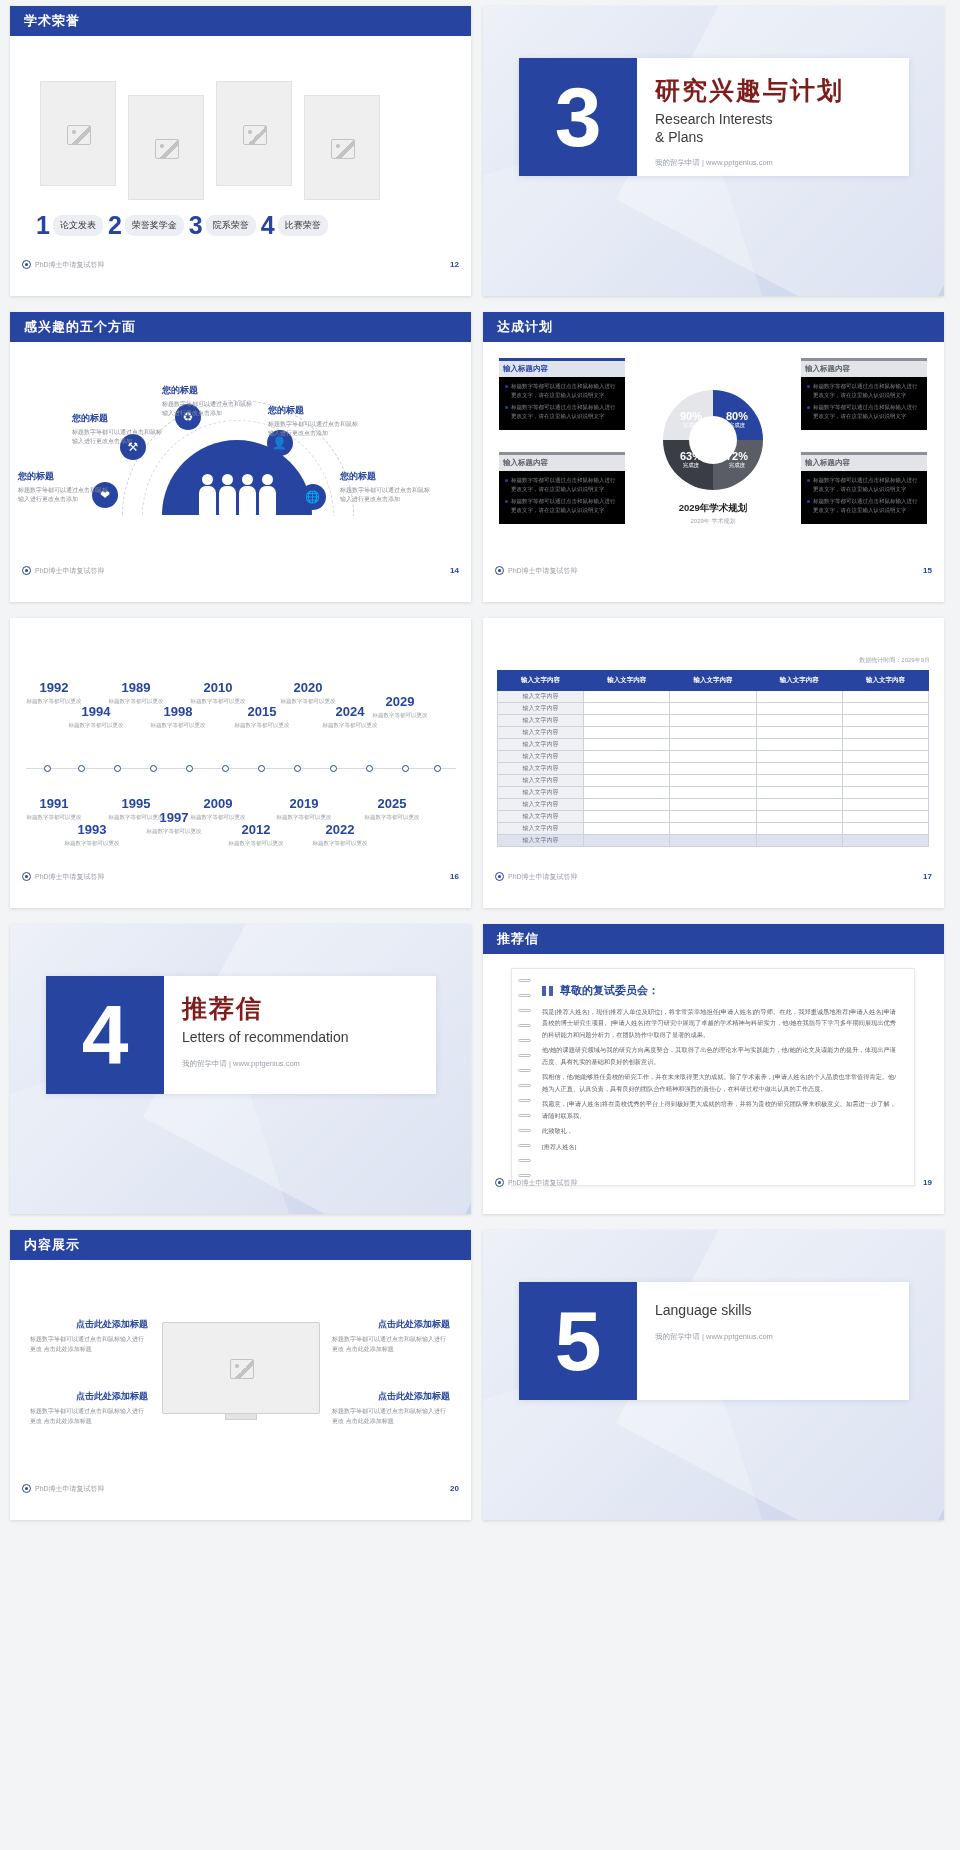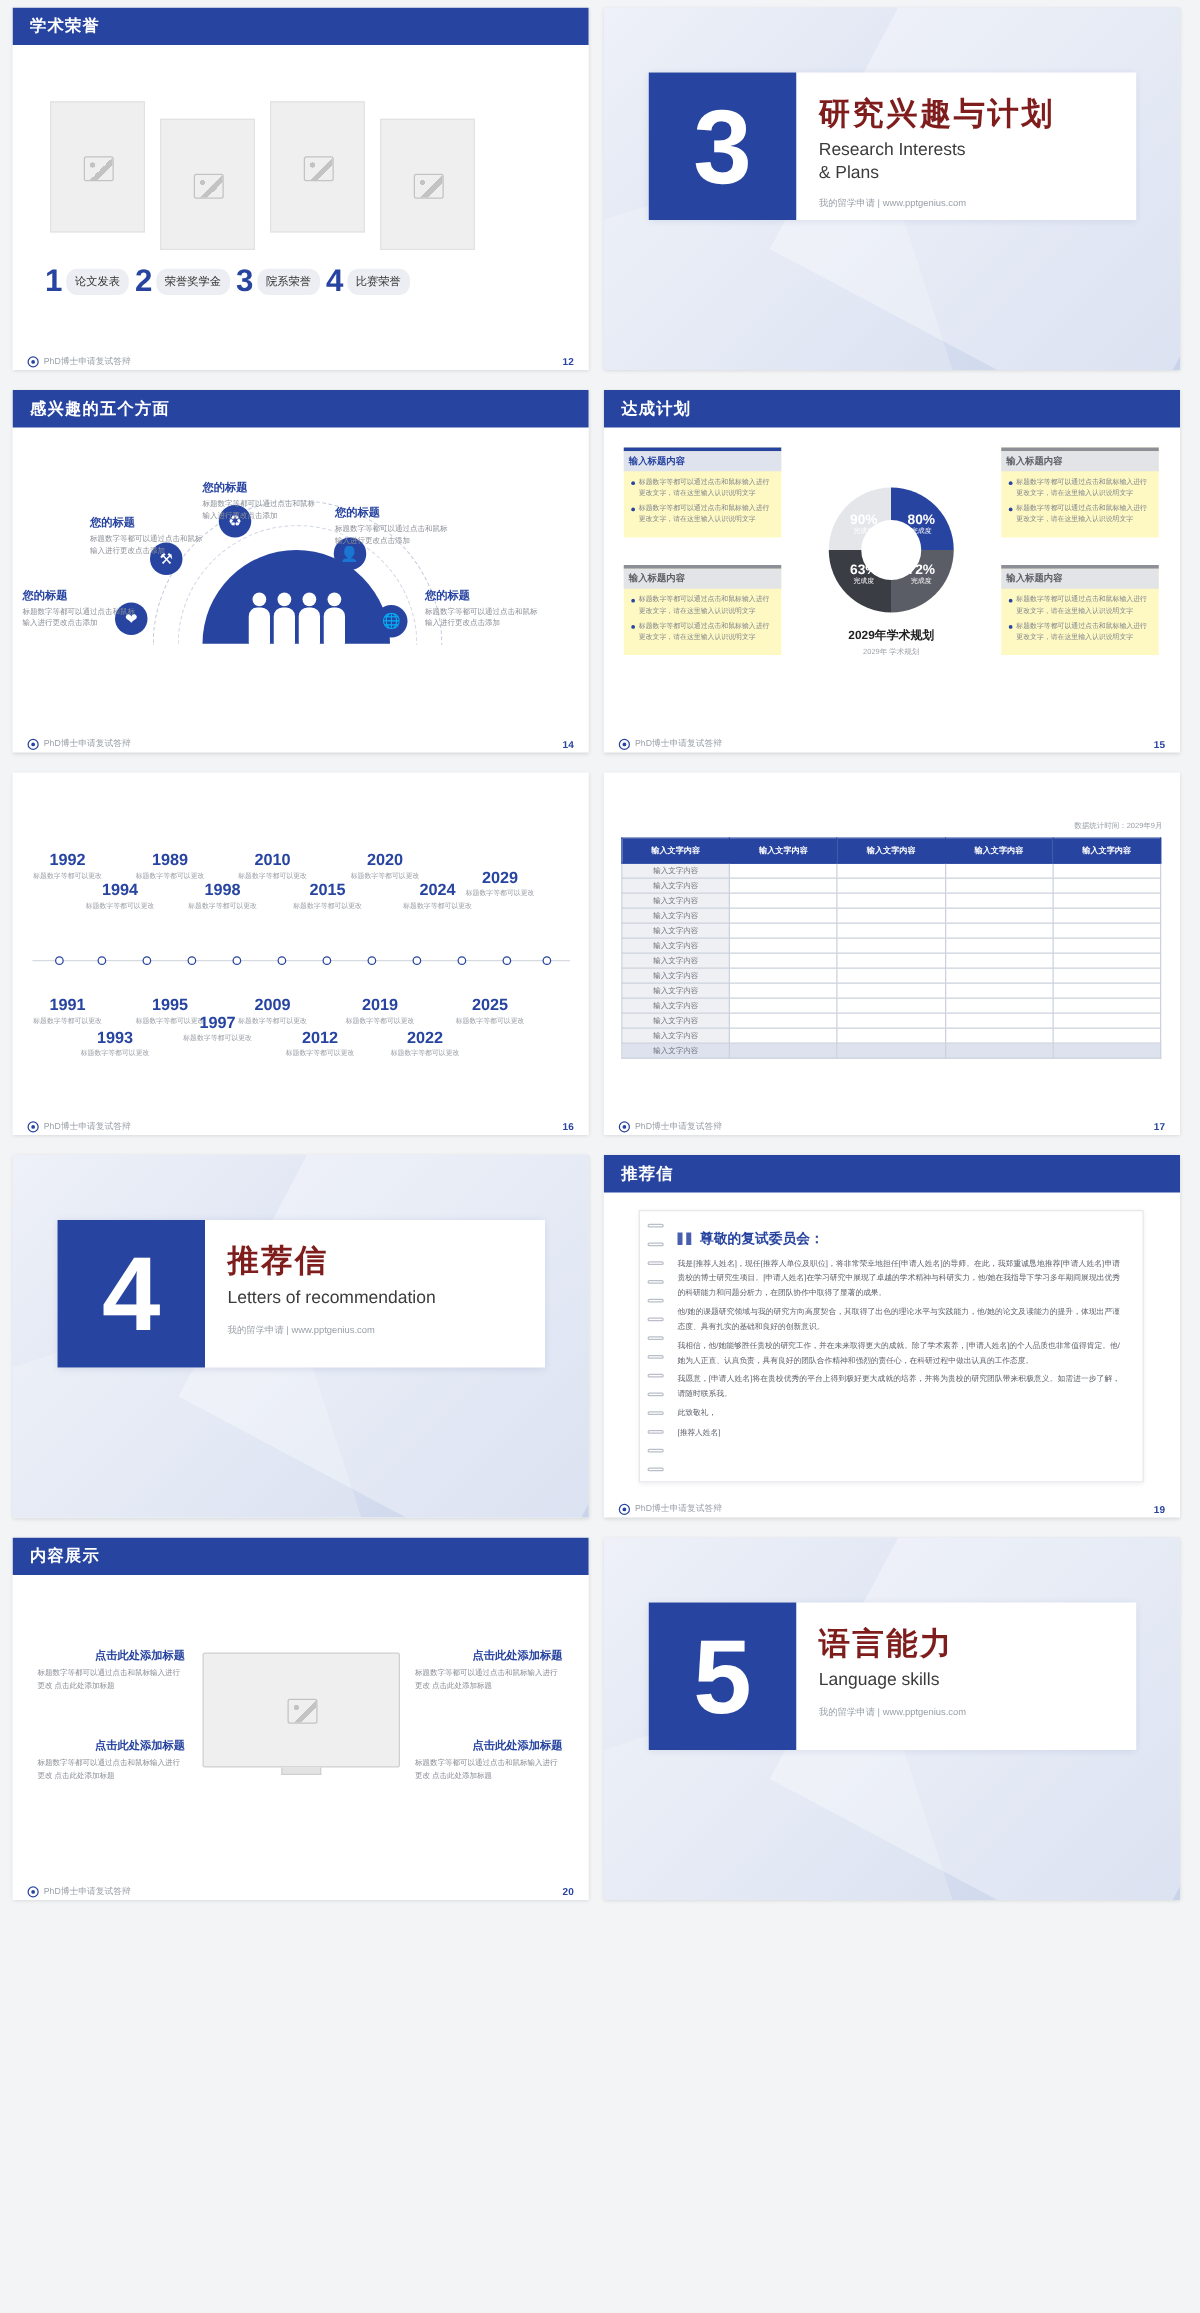--- a/index.html
+++ b/index.html
@@ -44,11 +44,11 @@
   
   .ftr {
     position: absolute;
-    bottom: 2px; left: 0;
+    bottom: 22px; left: 0;
     width: 100%;
     height: 14px;
     display: flex;
-    align-items: flex-end;
+    align-items: flex-start;
     padding: 0 12px;
     font-size: 7px;
     color: #9aa0a8;

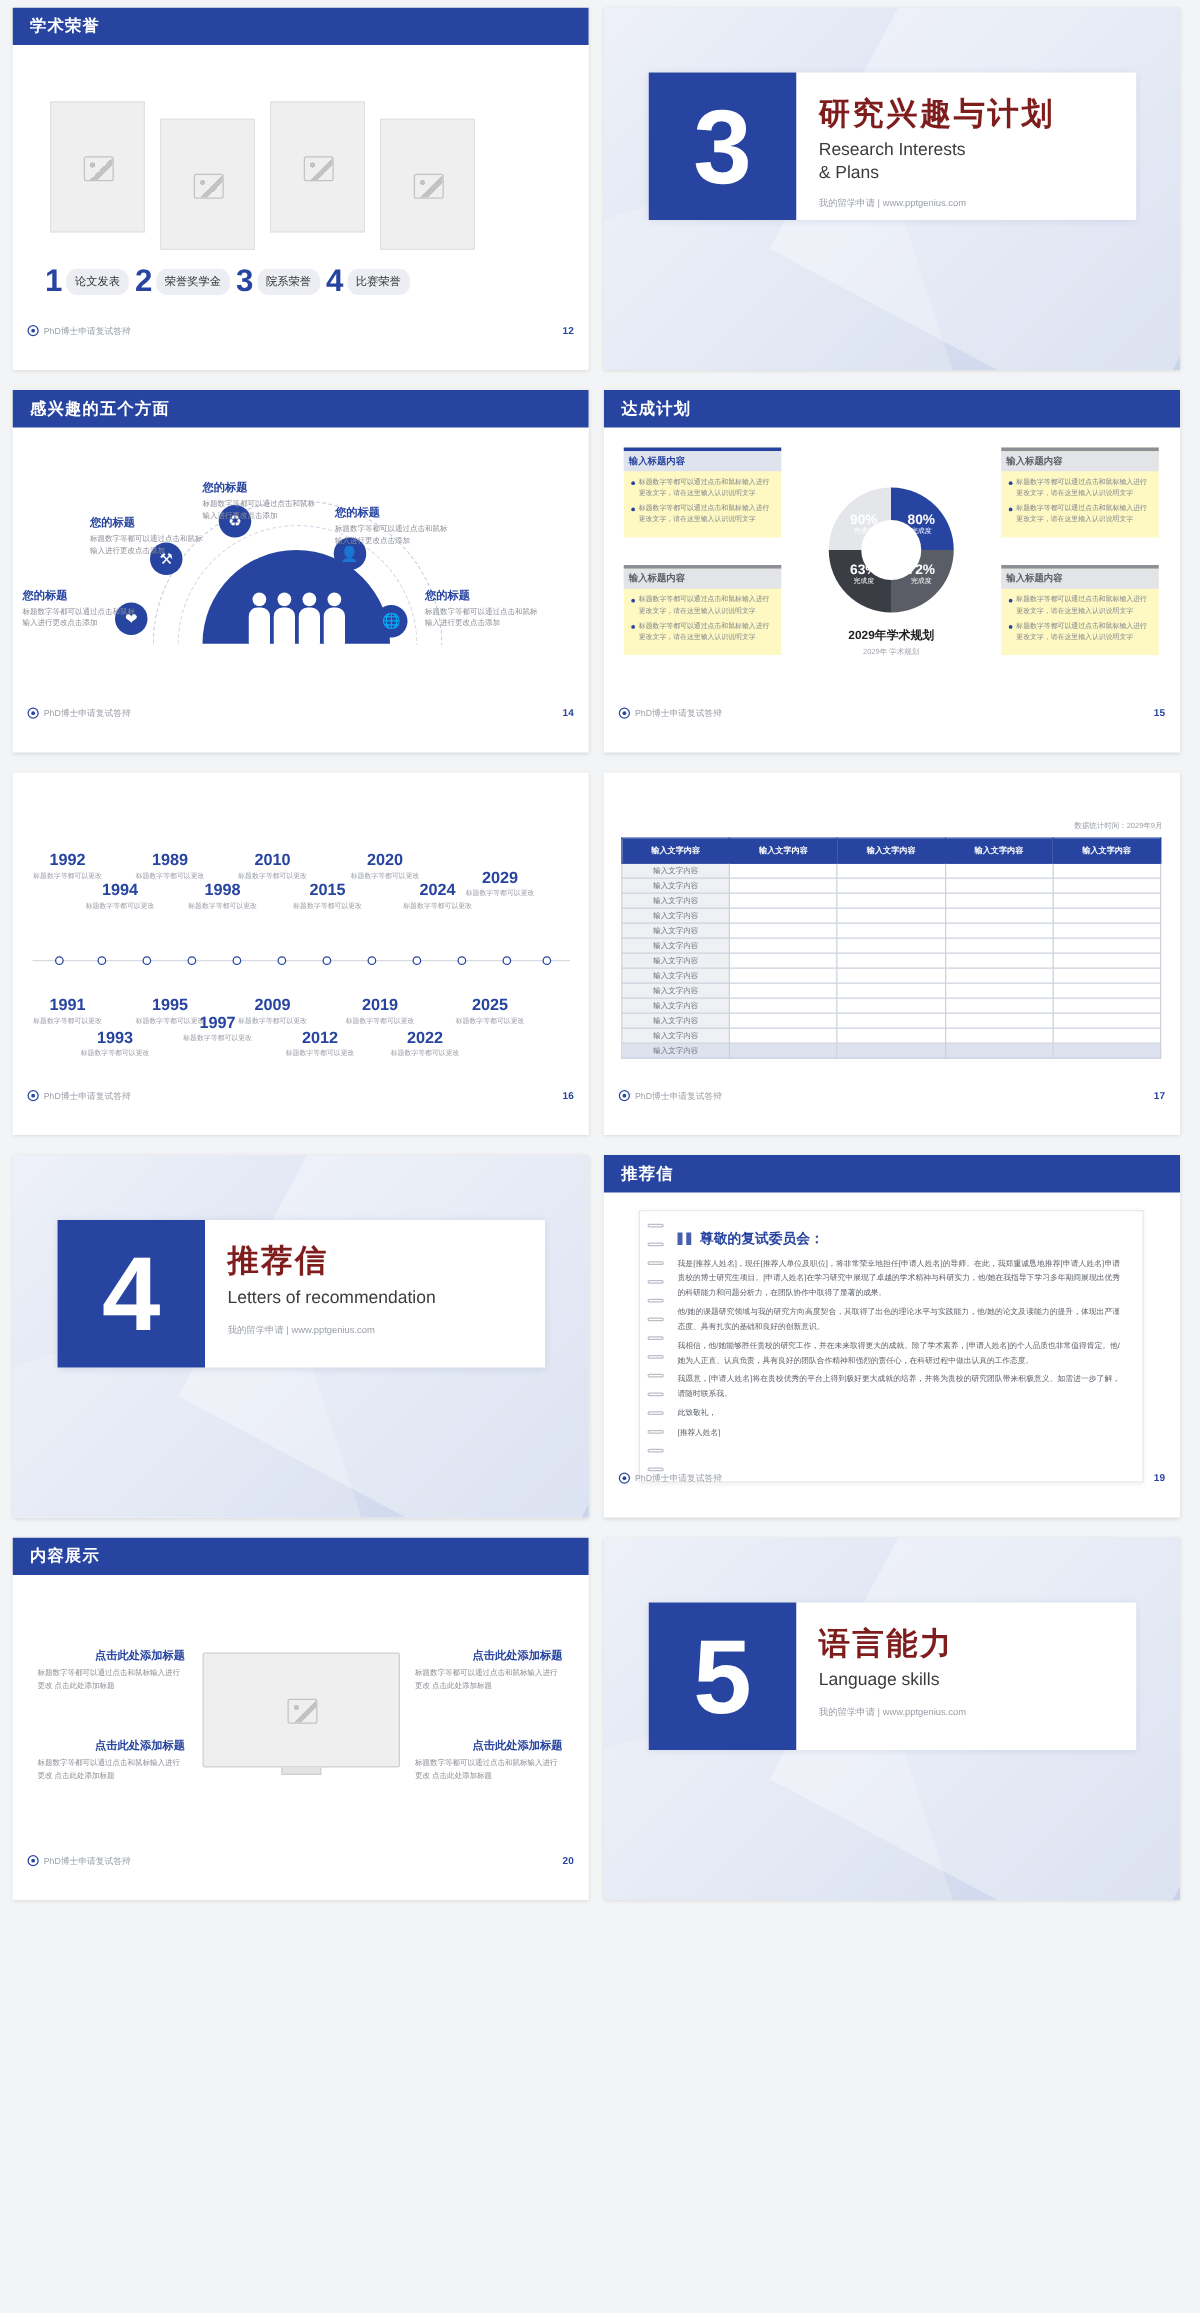--- a/index.html
+++ b/index.html
@@ -256,7 +256,7 @@
   .panel {
     position: absolute;
     width: 126px;
-    background: #fef9c3;
+    background: #000000;
     border-top: 3px solid #2744a0;
     padding: 5px 6px 6px;
   }

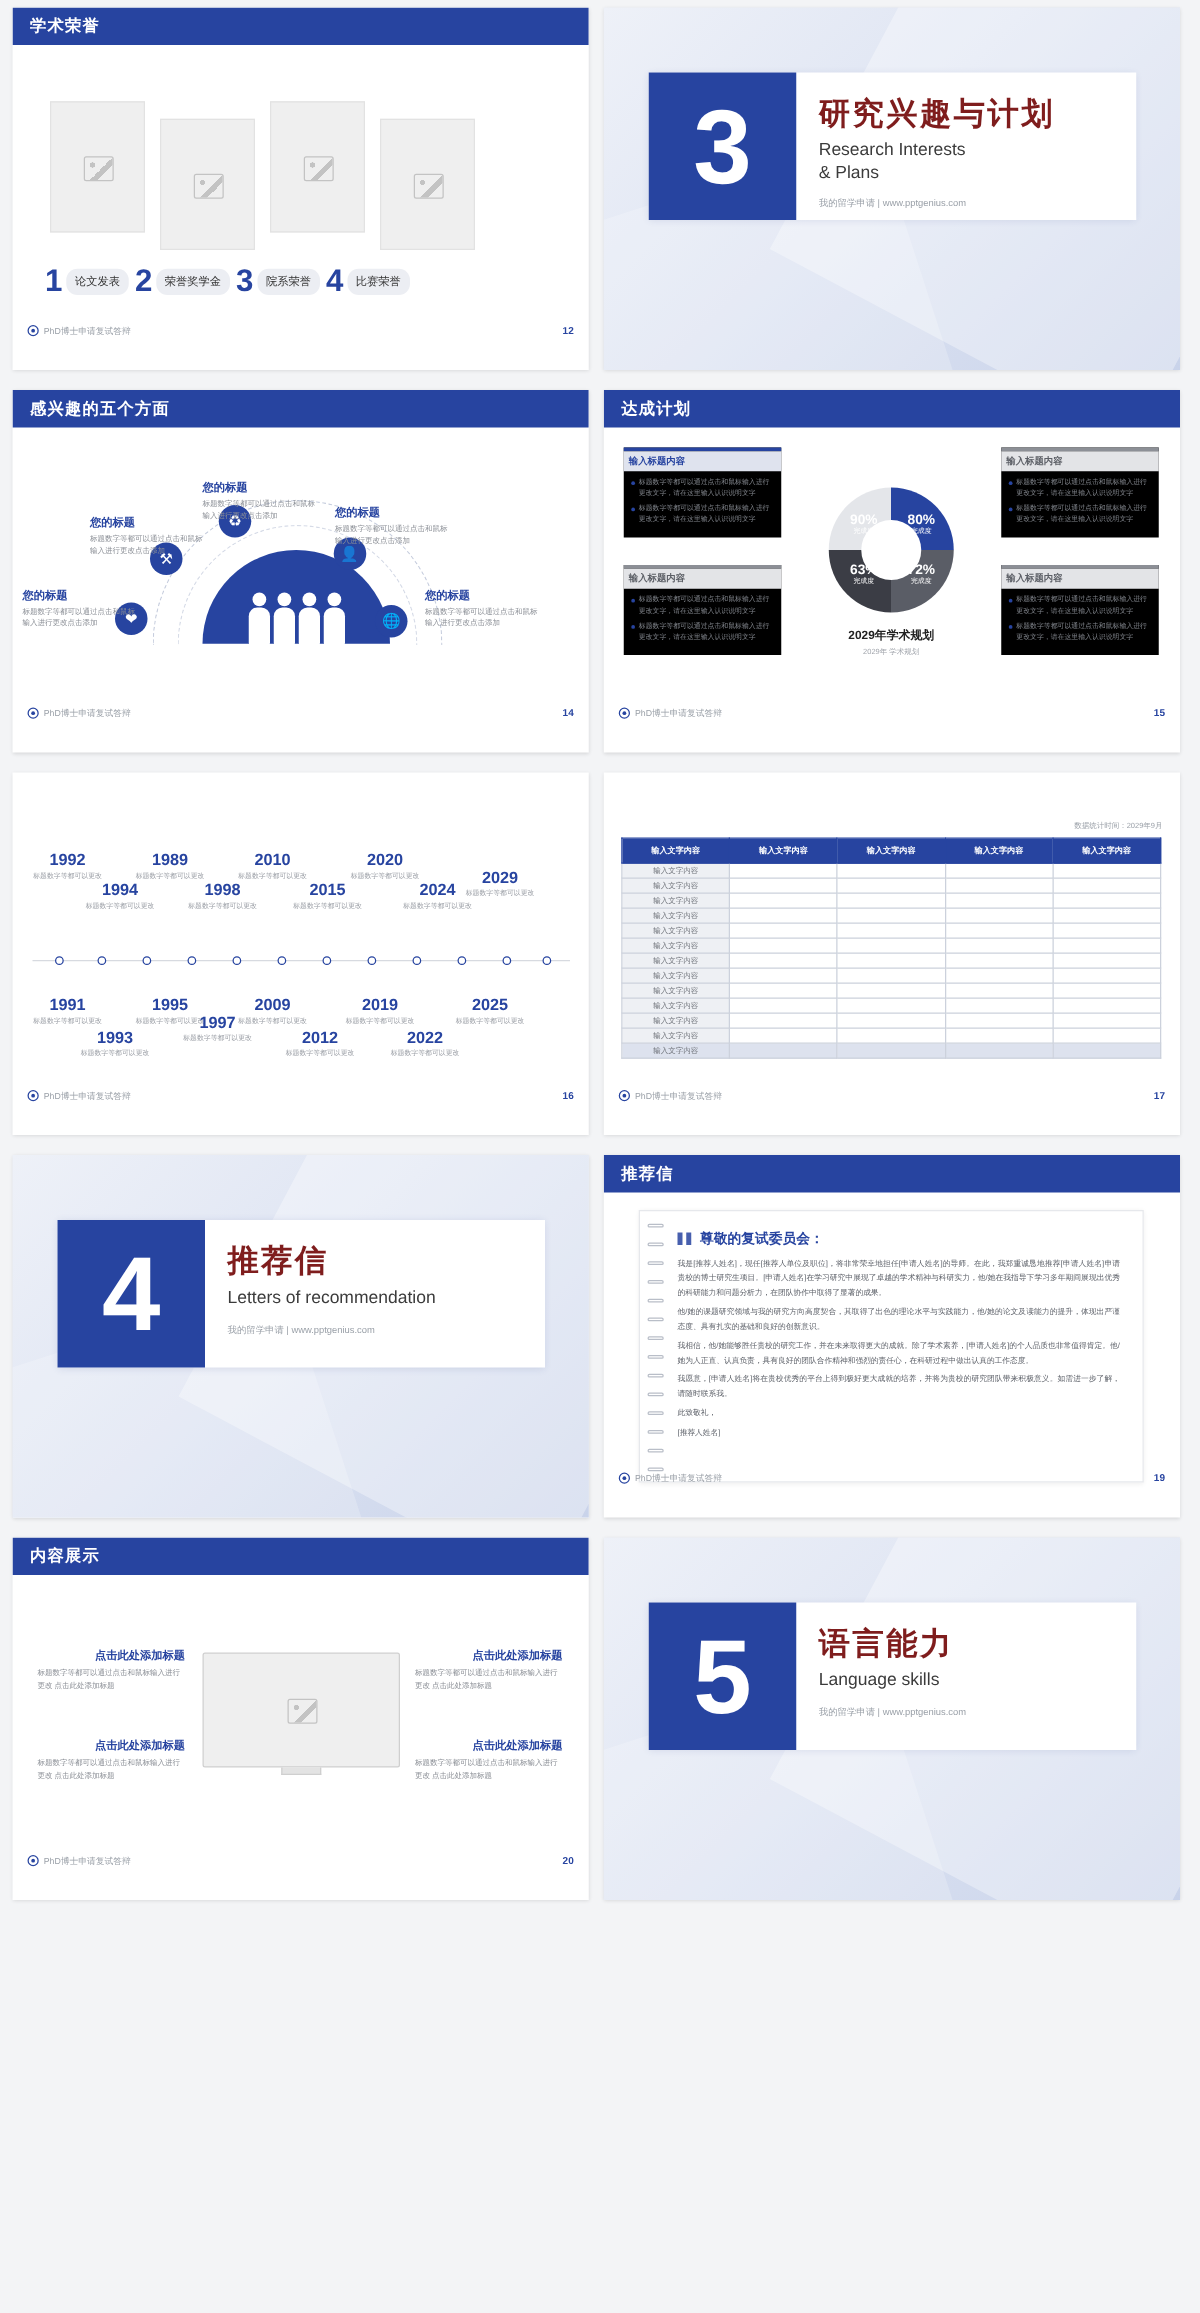--- a/index.html
+++ b/index.html
@@ -950,7 +950,6 @@
     <div class="seccard">
       <div class="secnum">5</div>
       <div class="sectxt">
-        <div class="cn">语言能力</div>
         <div class="en">
           <div>Language skills</div>
         </div>

